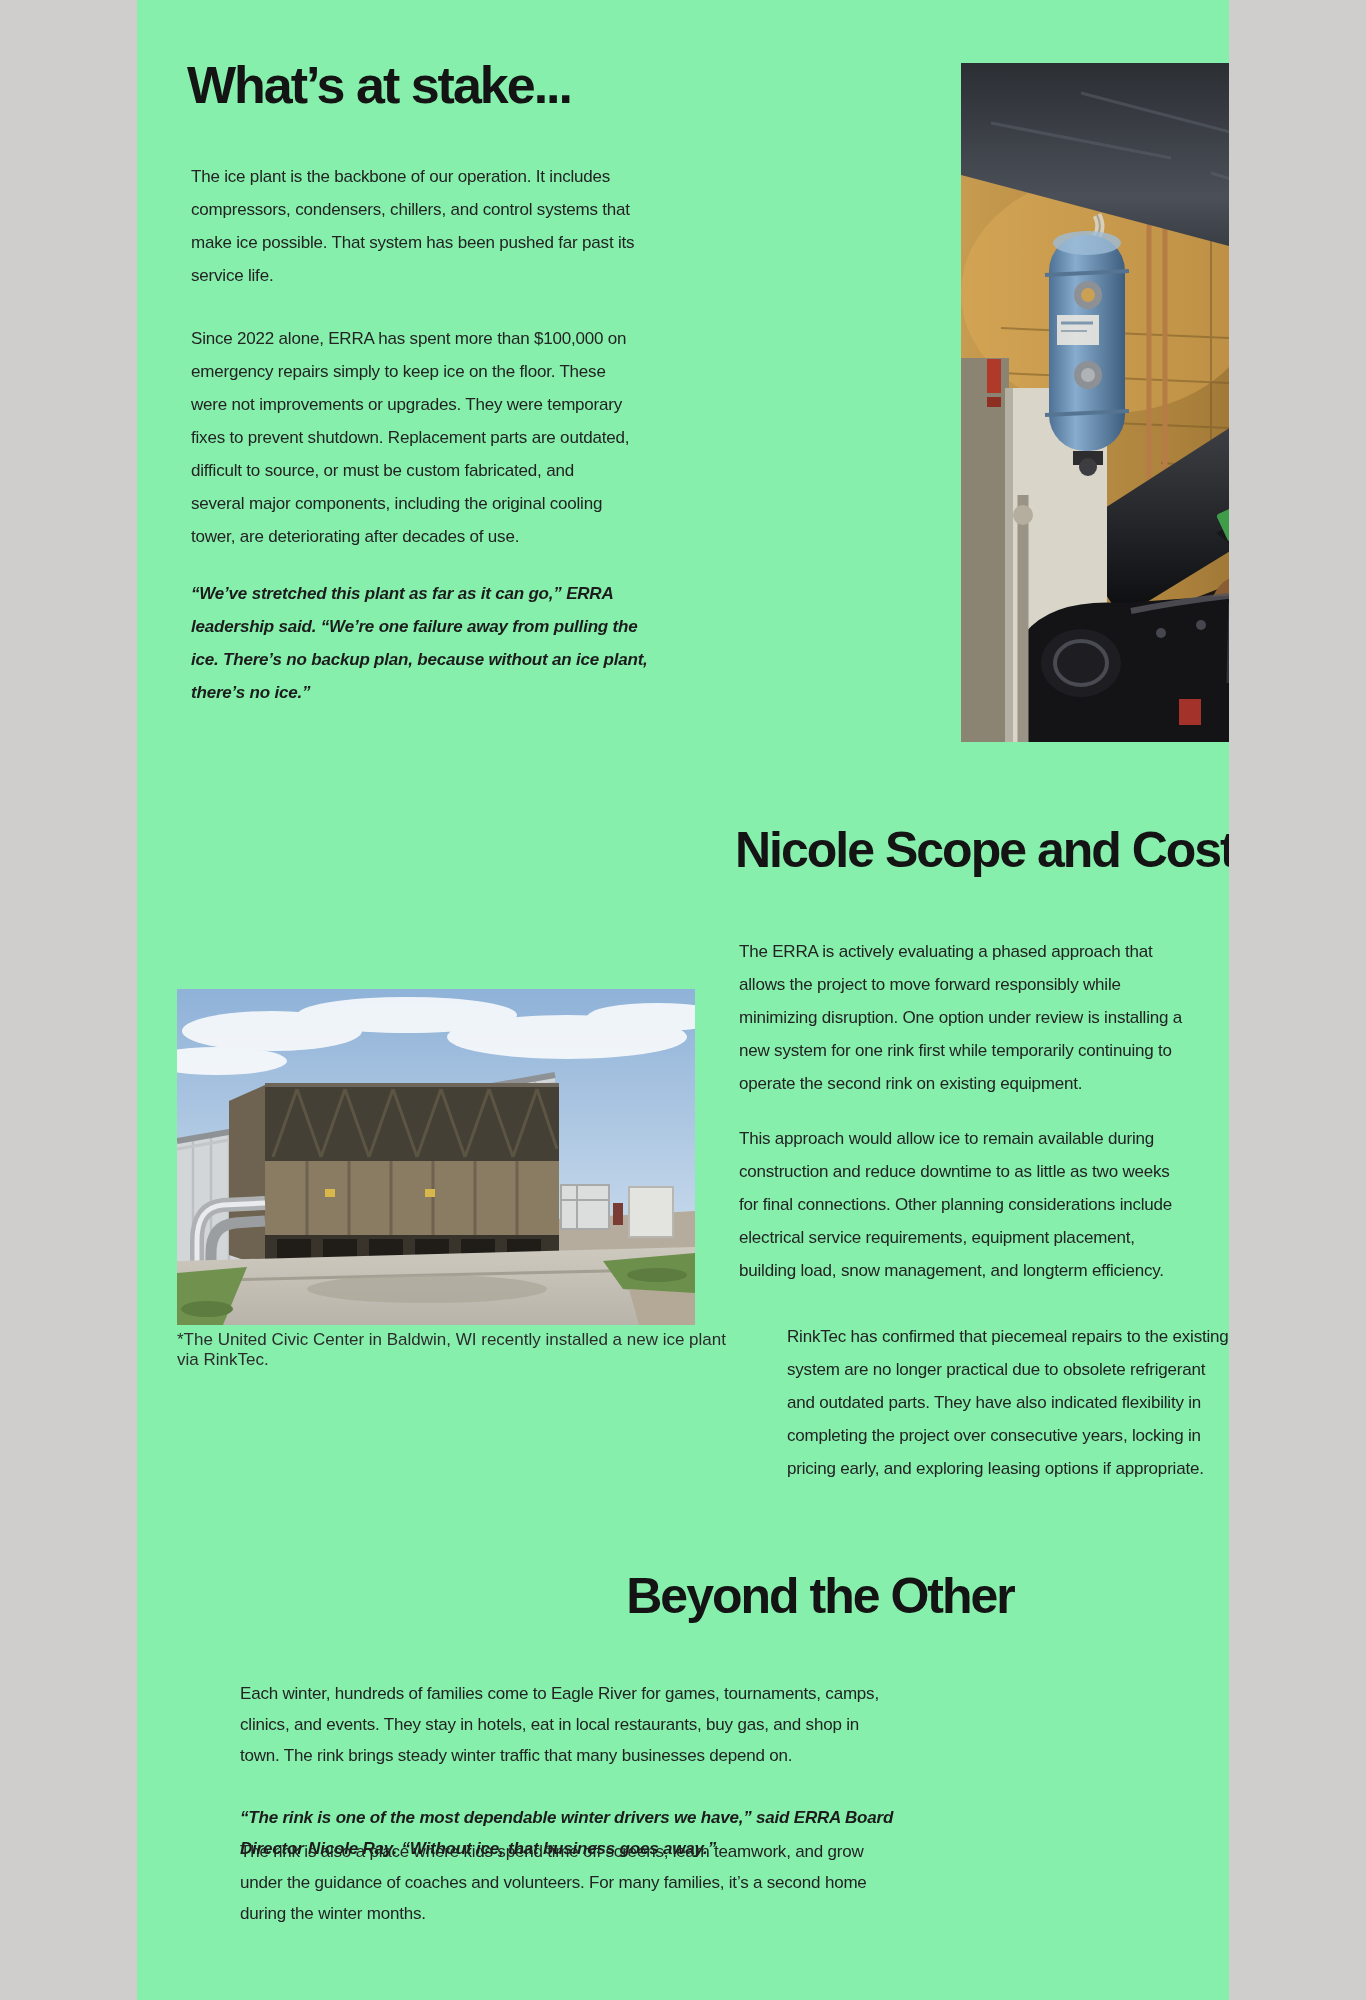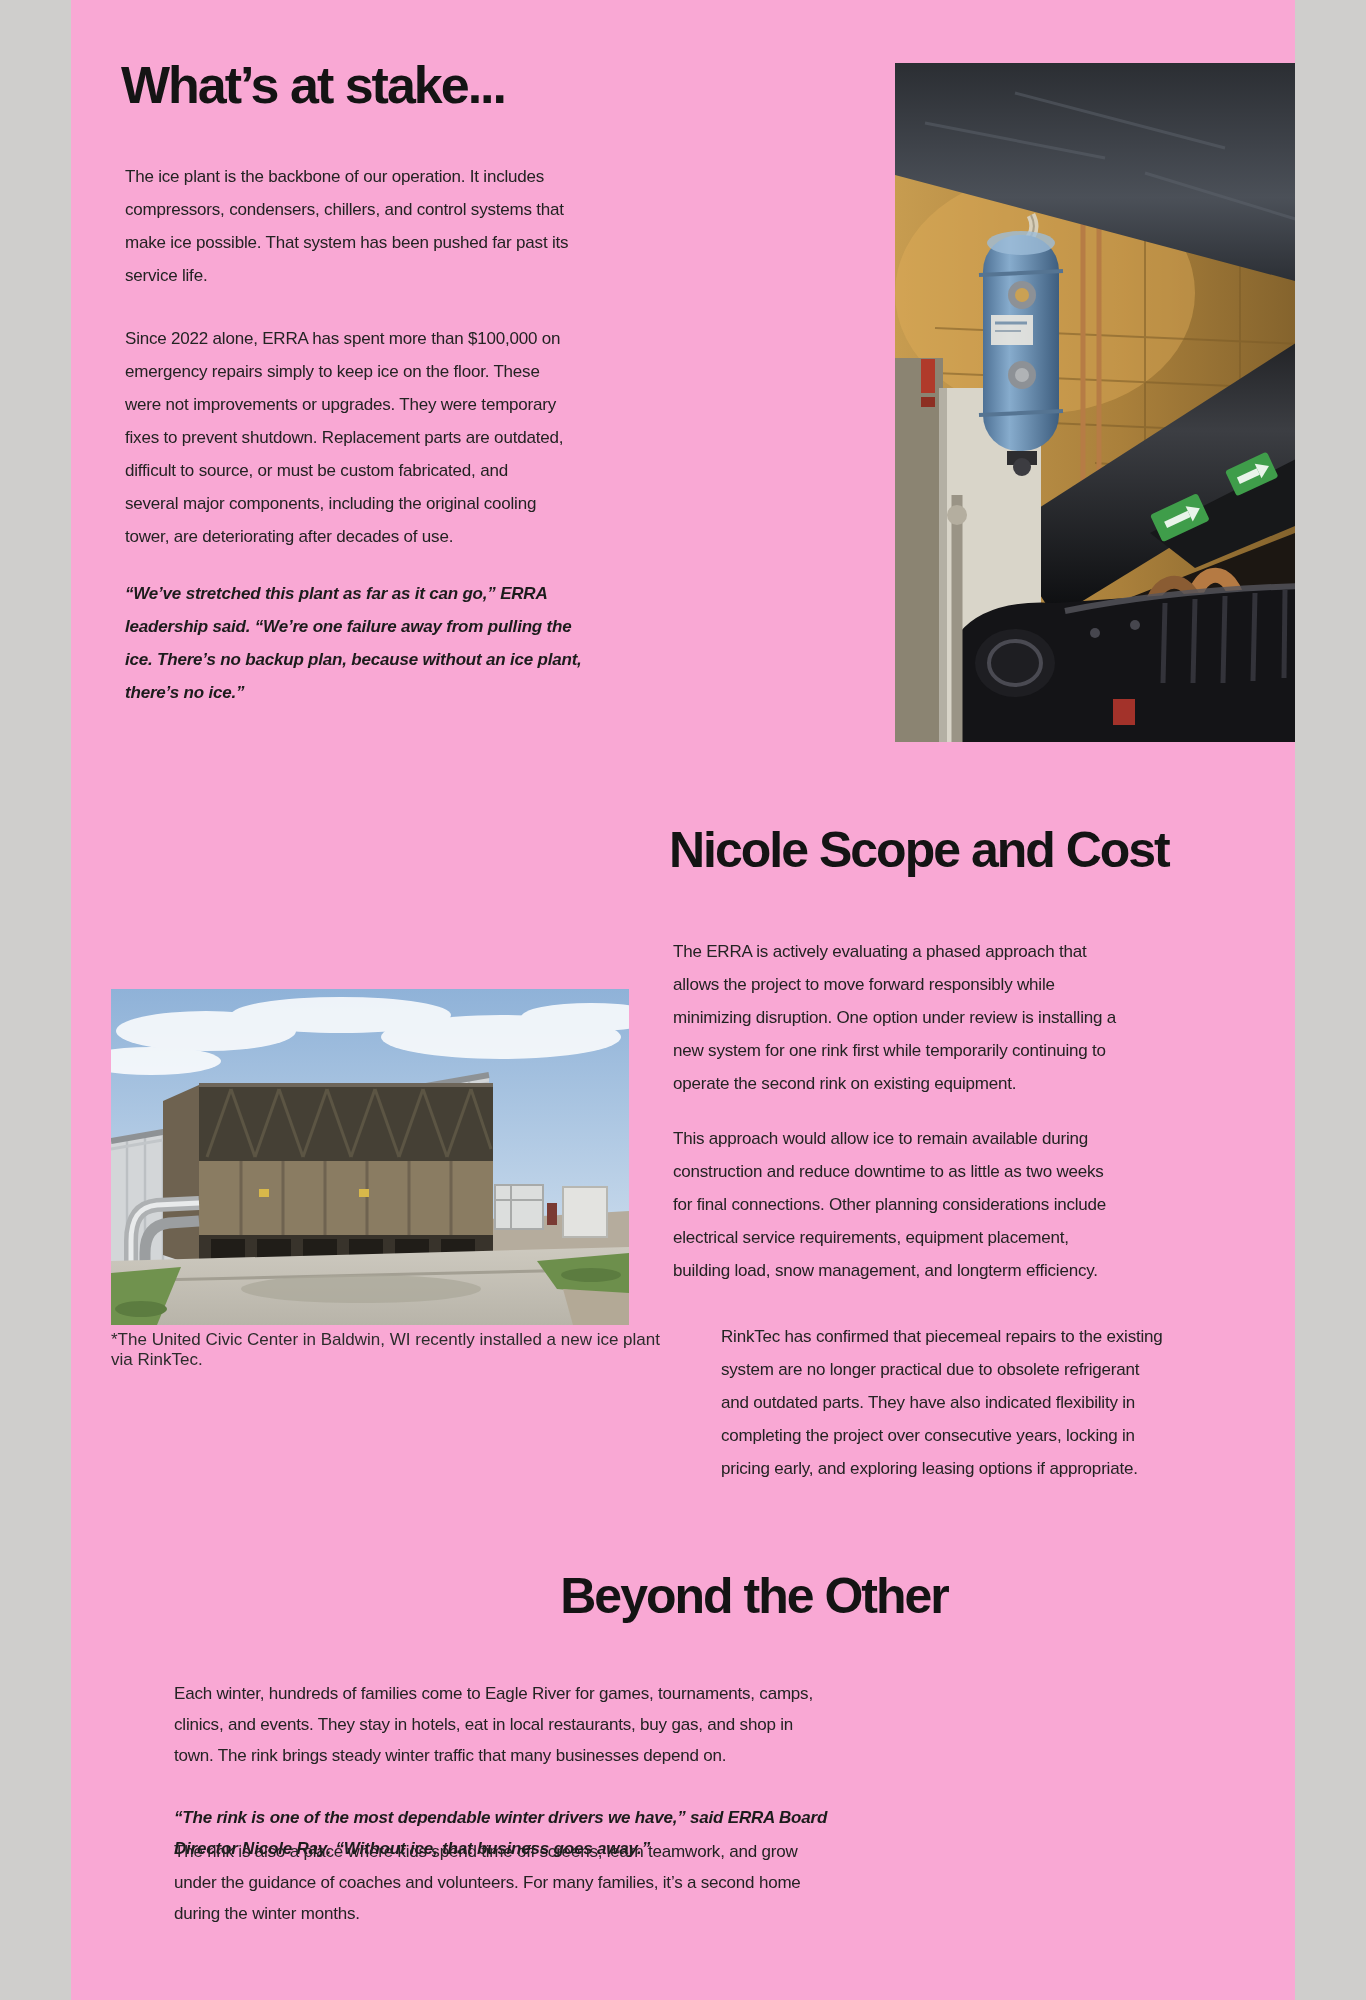--- a/index.html
+++ b/index.html
@@ -4,8 +4,8 @@
 <style>
   html,body{margin:0;padding:0;background:#cfcecc;}
   .page{
-    position:relative;width:1224px;height:2000px;margin:0 auto;
-    background:#f9a8d4;overflow:hidden;
+    position:relative;width:1092px;height:2000px;margin:0 auto;
+    background:#86efac;overflow:hidden;
     font-family:"Liberation Sans",sans-serif;color:#232323;
   }
   .abs{position:absolute;}

